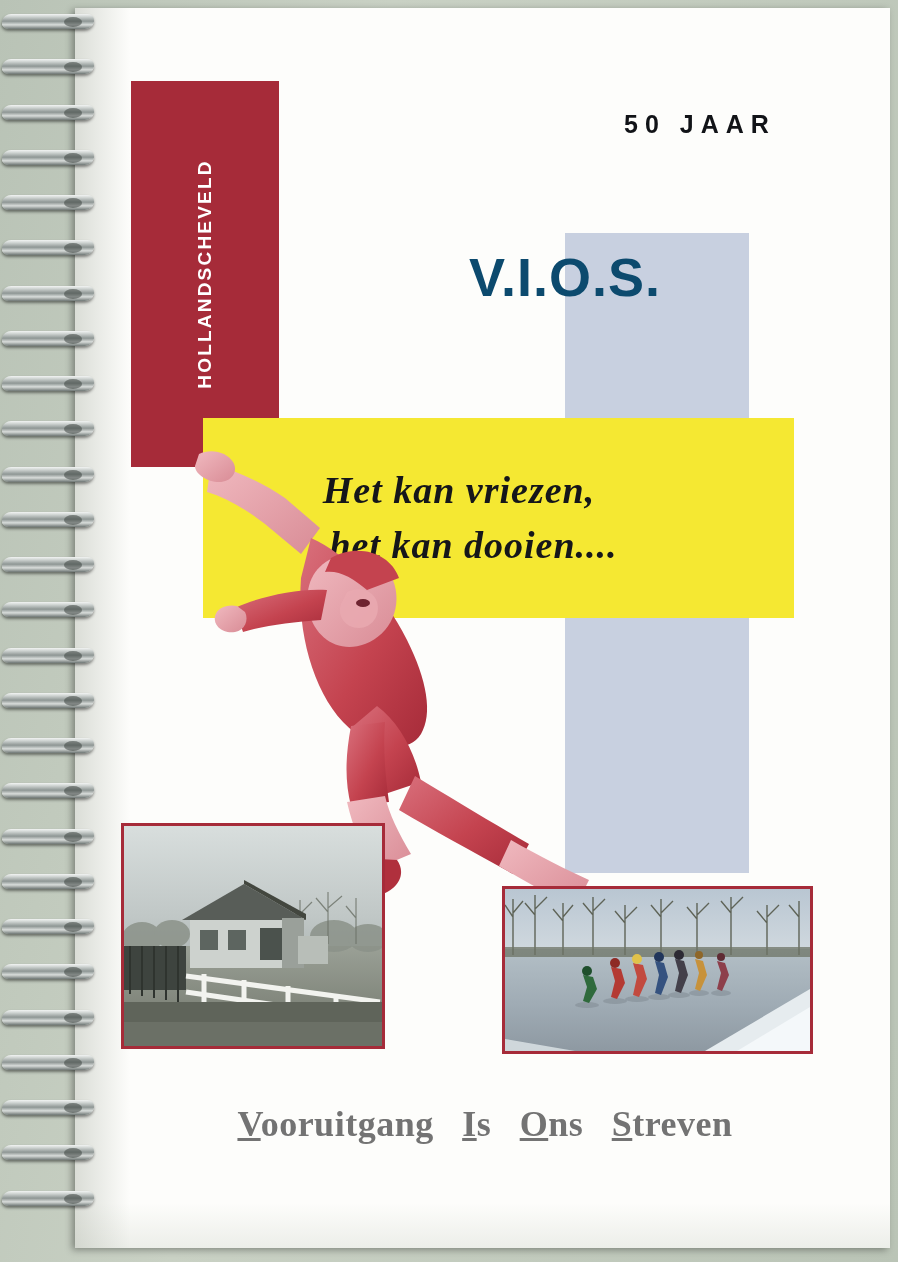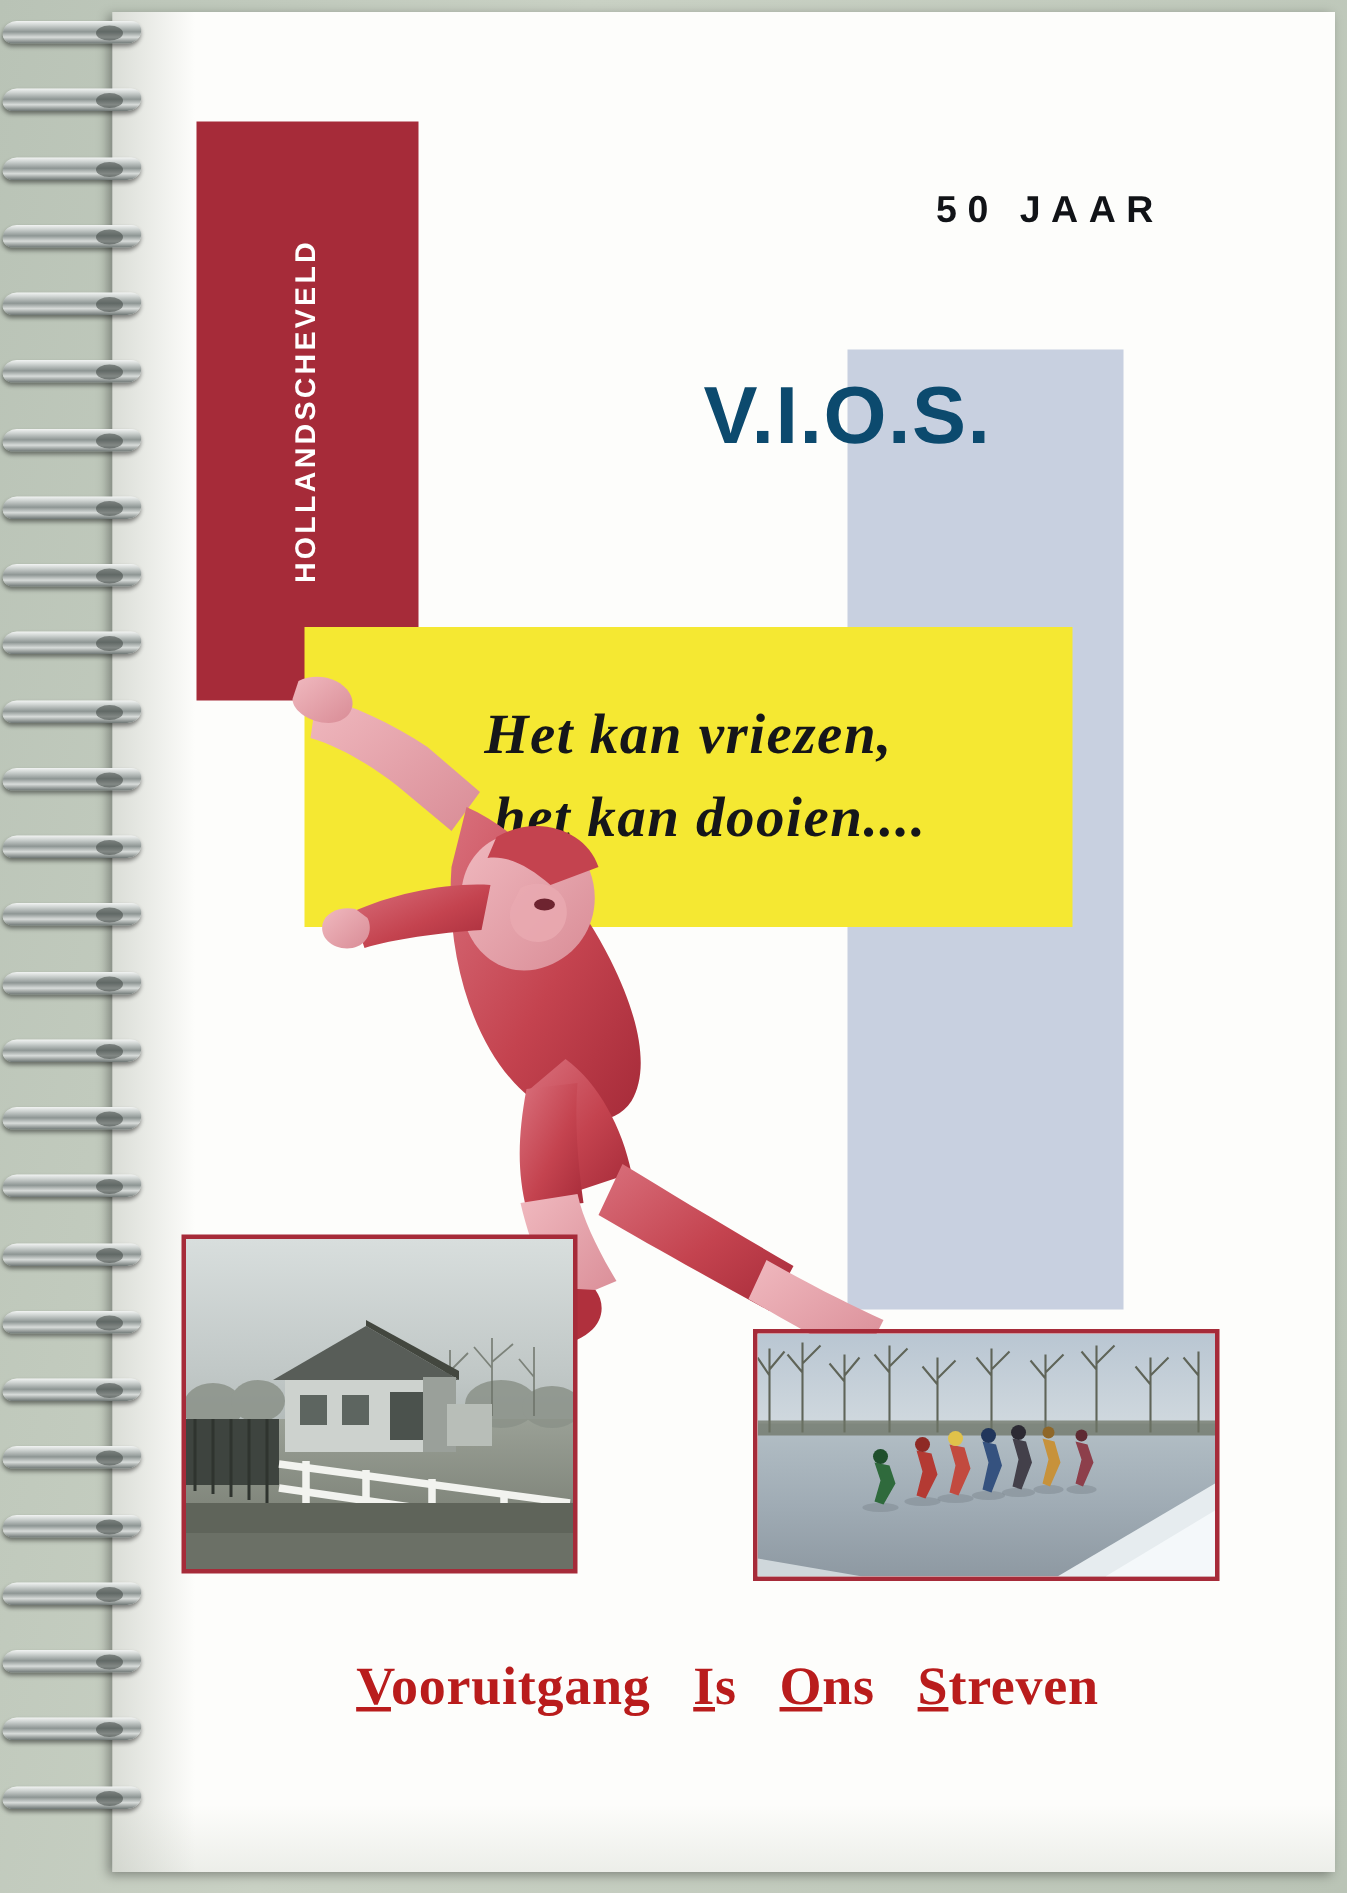--- a/index.html
+++ b/index.html
@@ -138,7 +138,7 @@
   #subtitle {
     position: absolute;
     left: 460px;
-    top: 118px;
+    top: 102px;
     width: 330px;
     text-align: center;
     font-size: 25px;

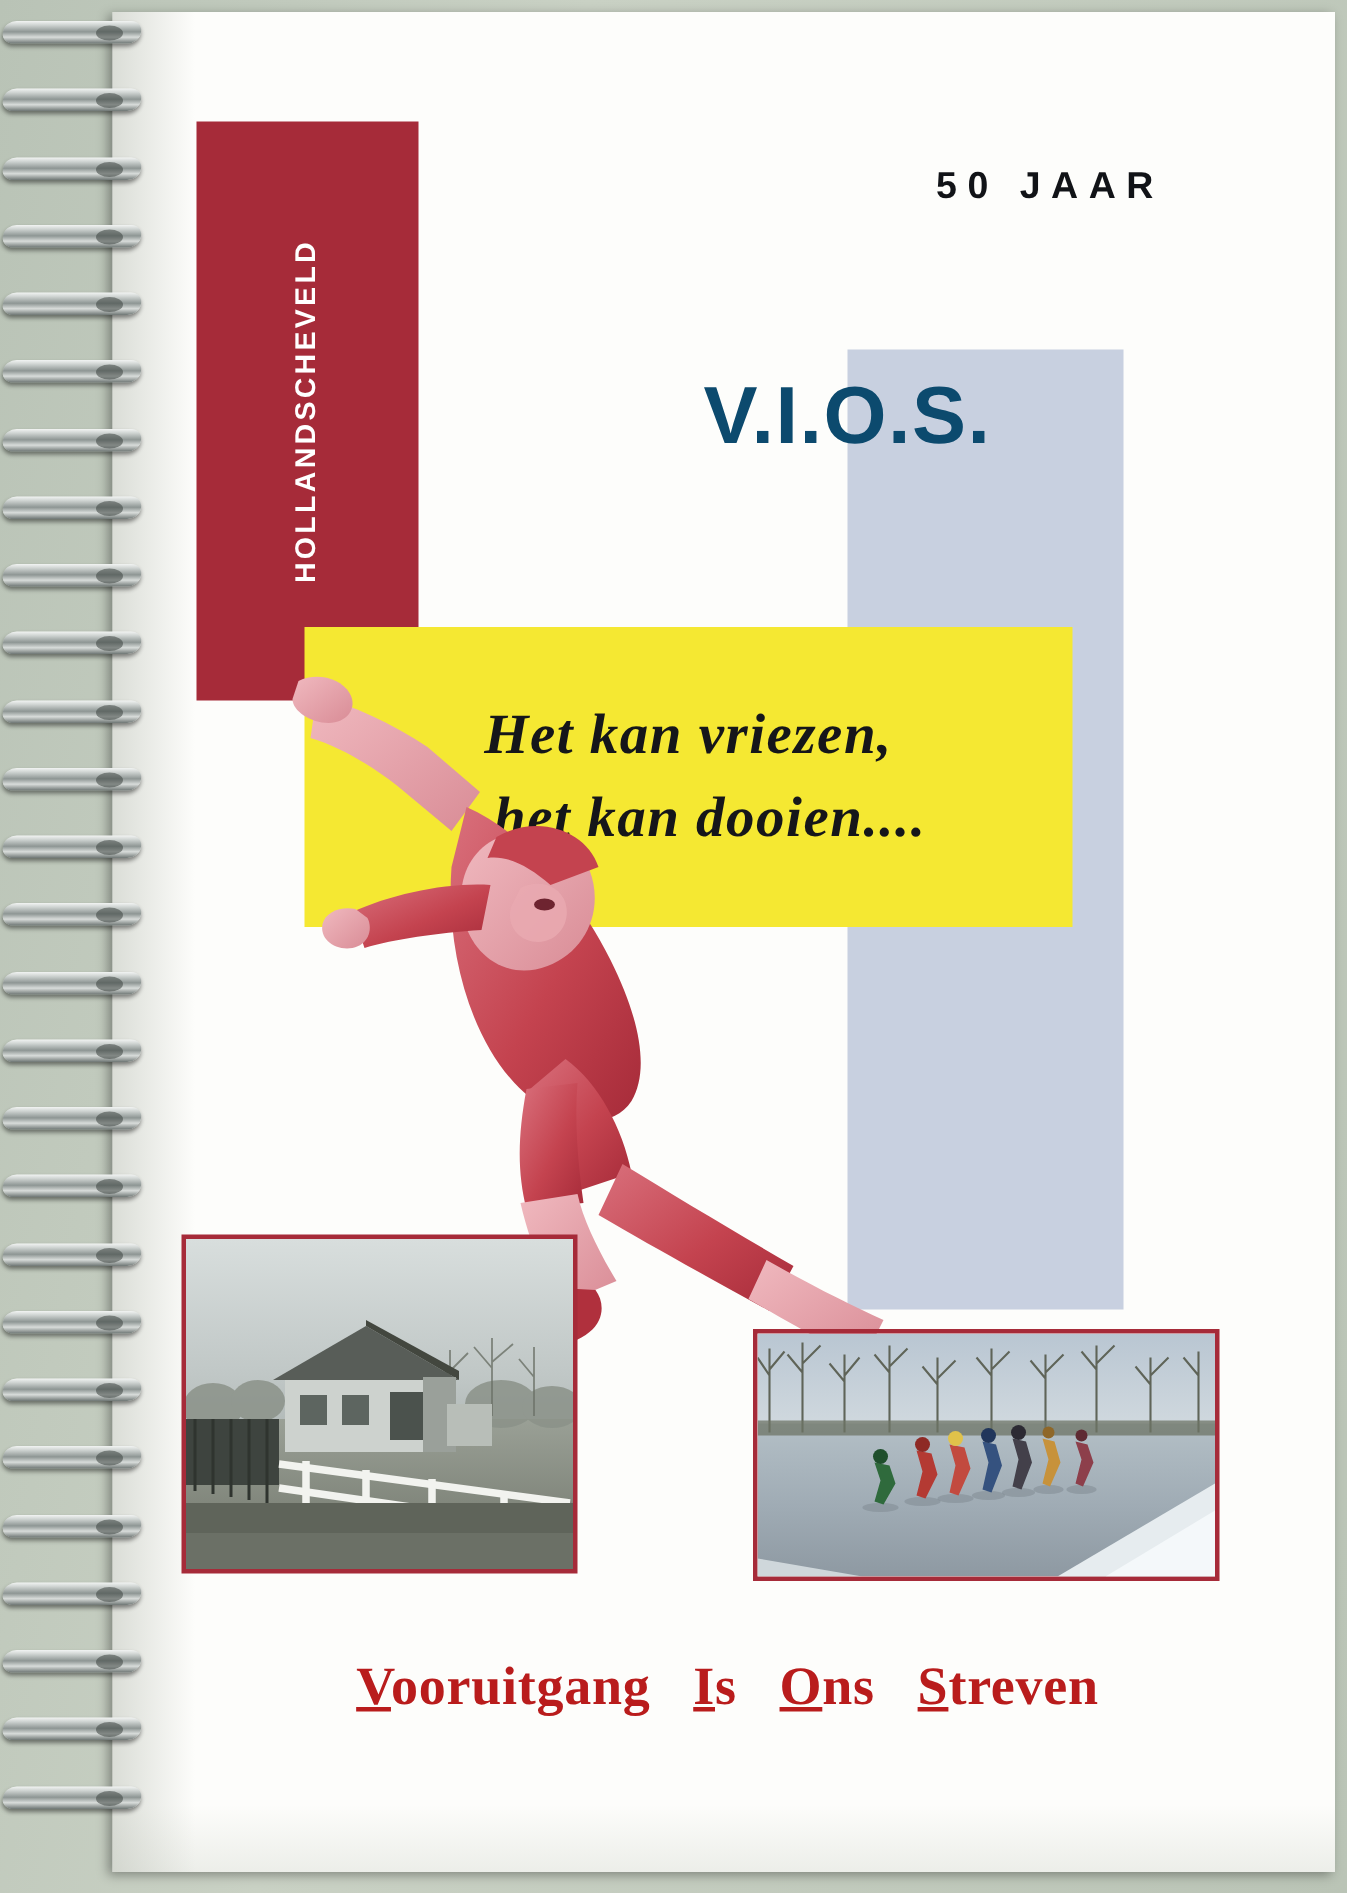--- a/index.html
+++ b/index.html
@@ -113,7 +113,7 @@
     position: absolute;
     left: 128px;
     top: 410px;
-    width: 512px;
+    width: 591px;
     height: 200px;
     background: #f5e832;
   }

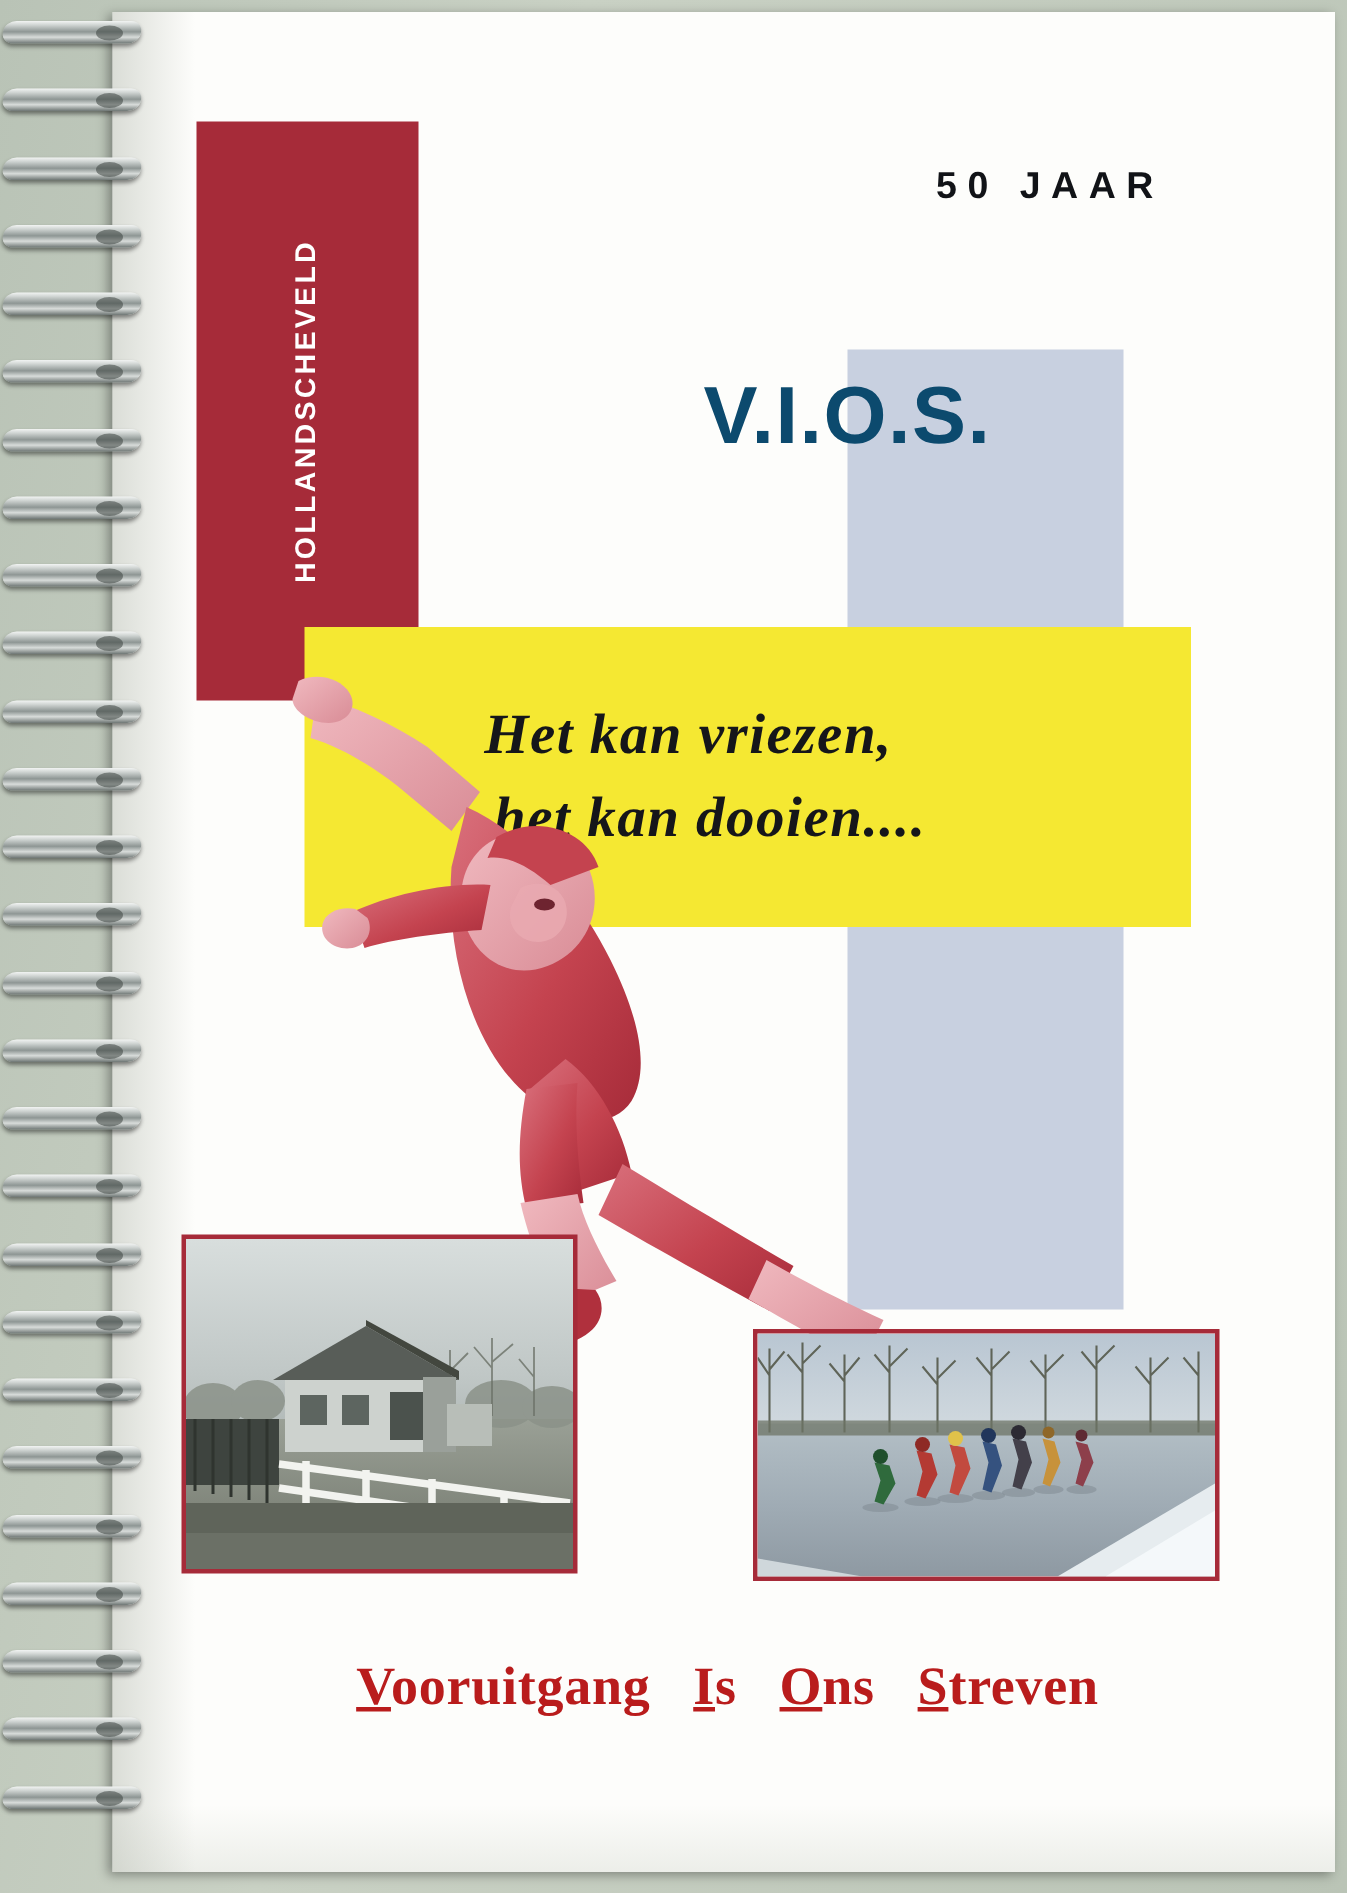--- a/index.html
+++ b/index.html
@@ -211,7 +211,7 @@
     font-family: "Liberation Serif", serif;
     font-size: 36px;
     font-weight: bold;
-    color: #b91c1c;
+    color: #737373;
     letter-spacing: 0.5px;
   }
   #motto .cap { text-decoration: underline; }

